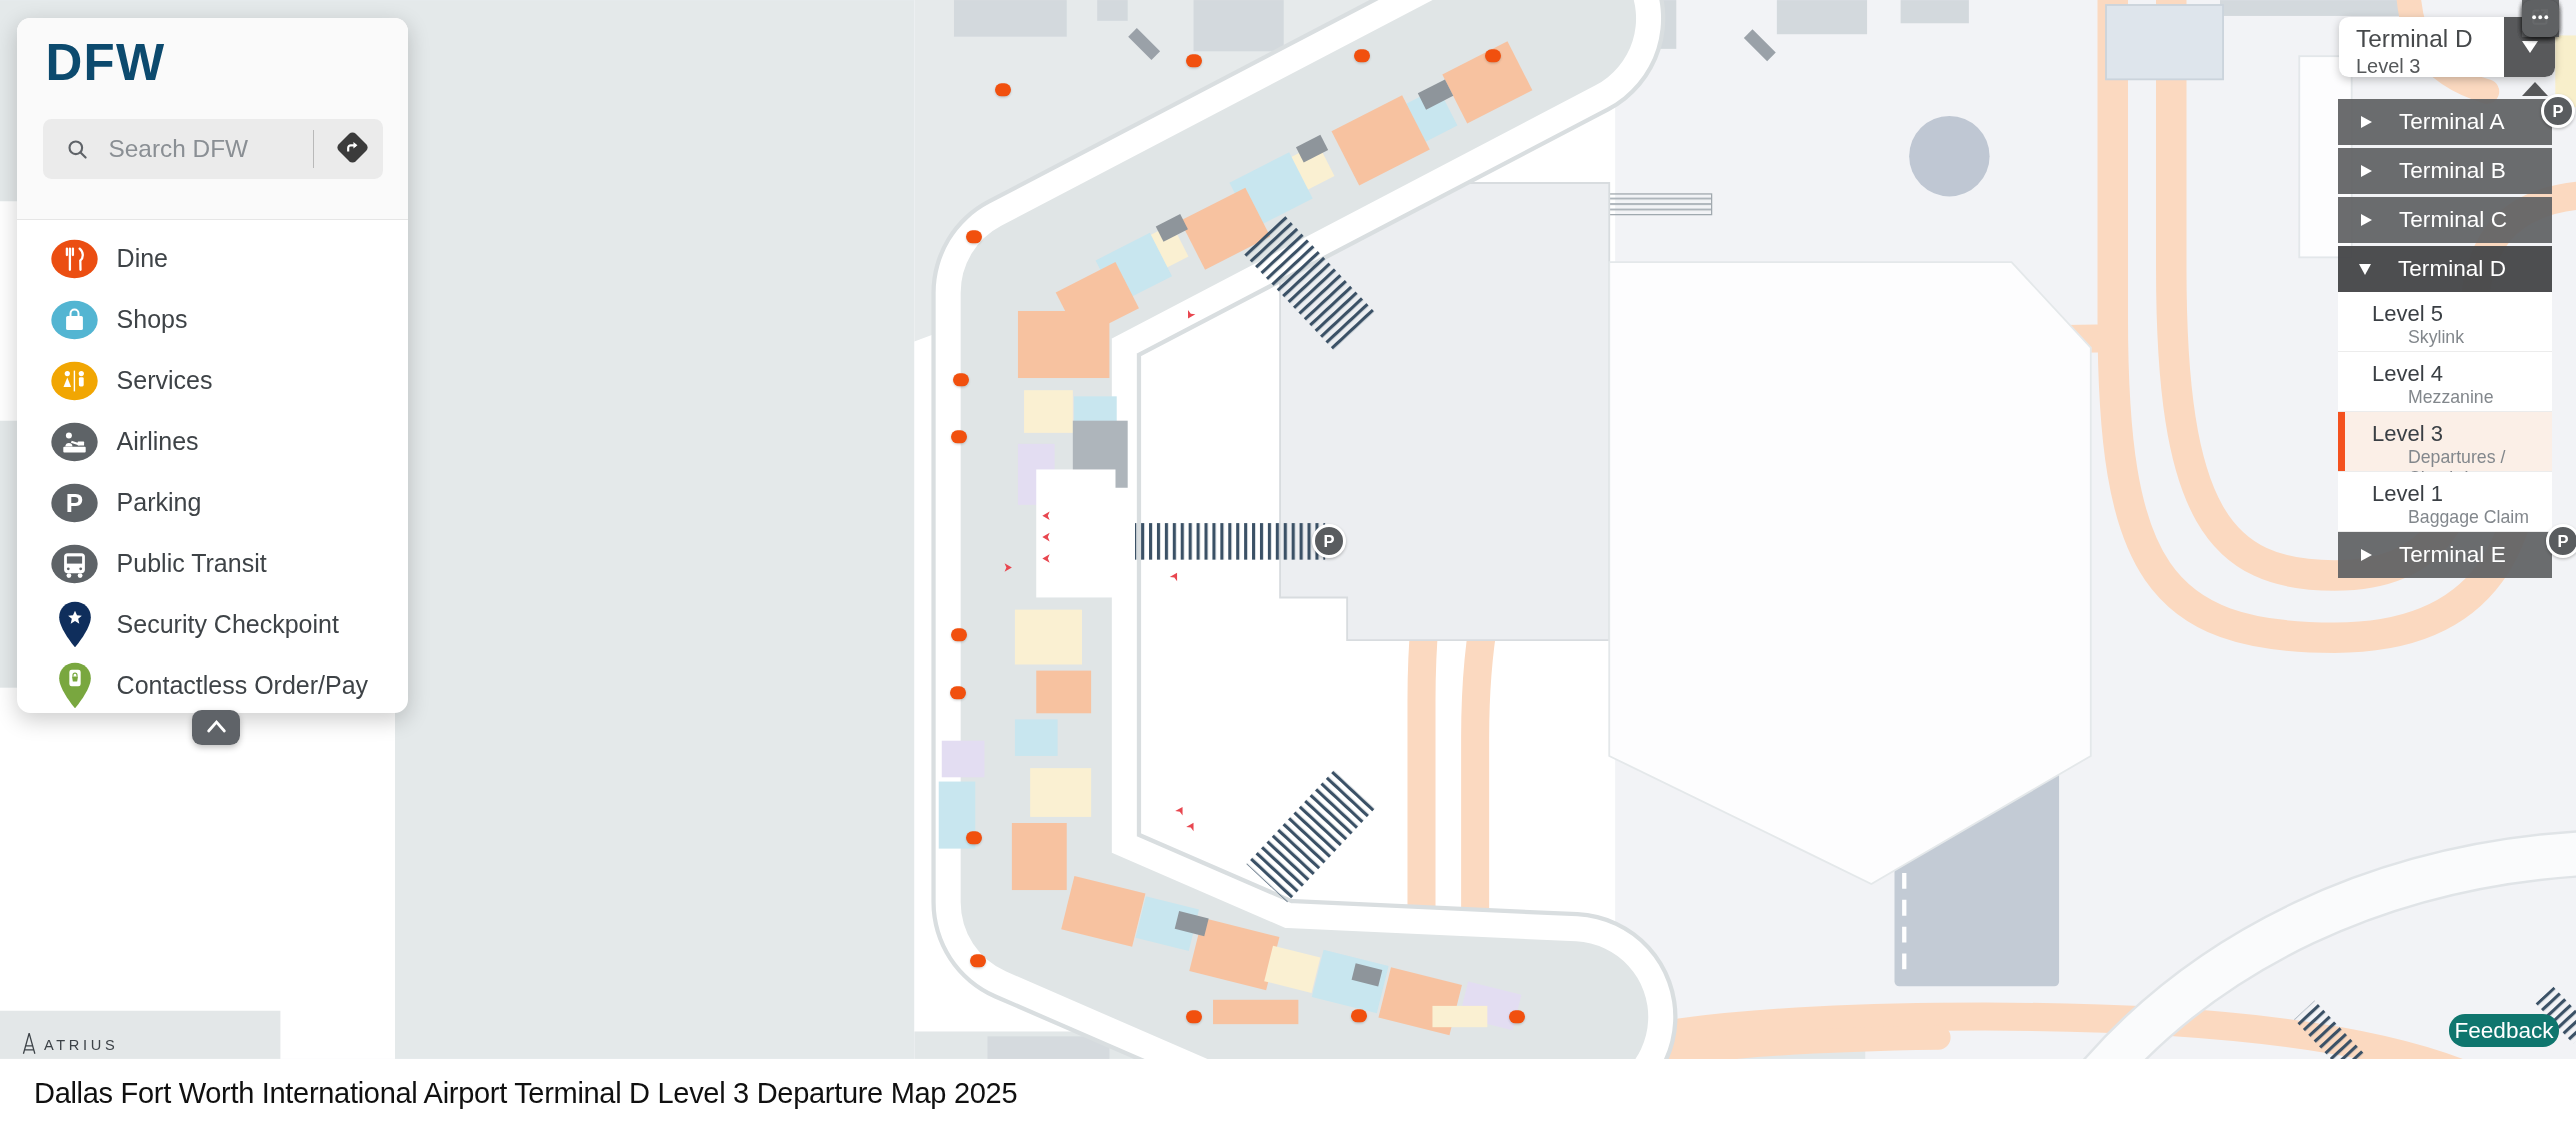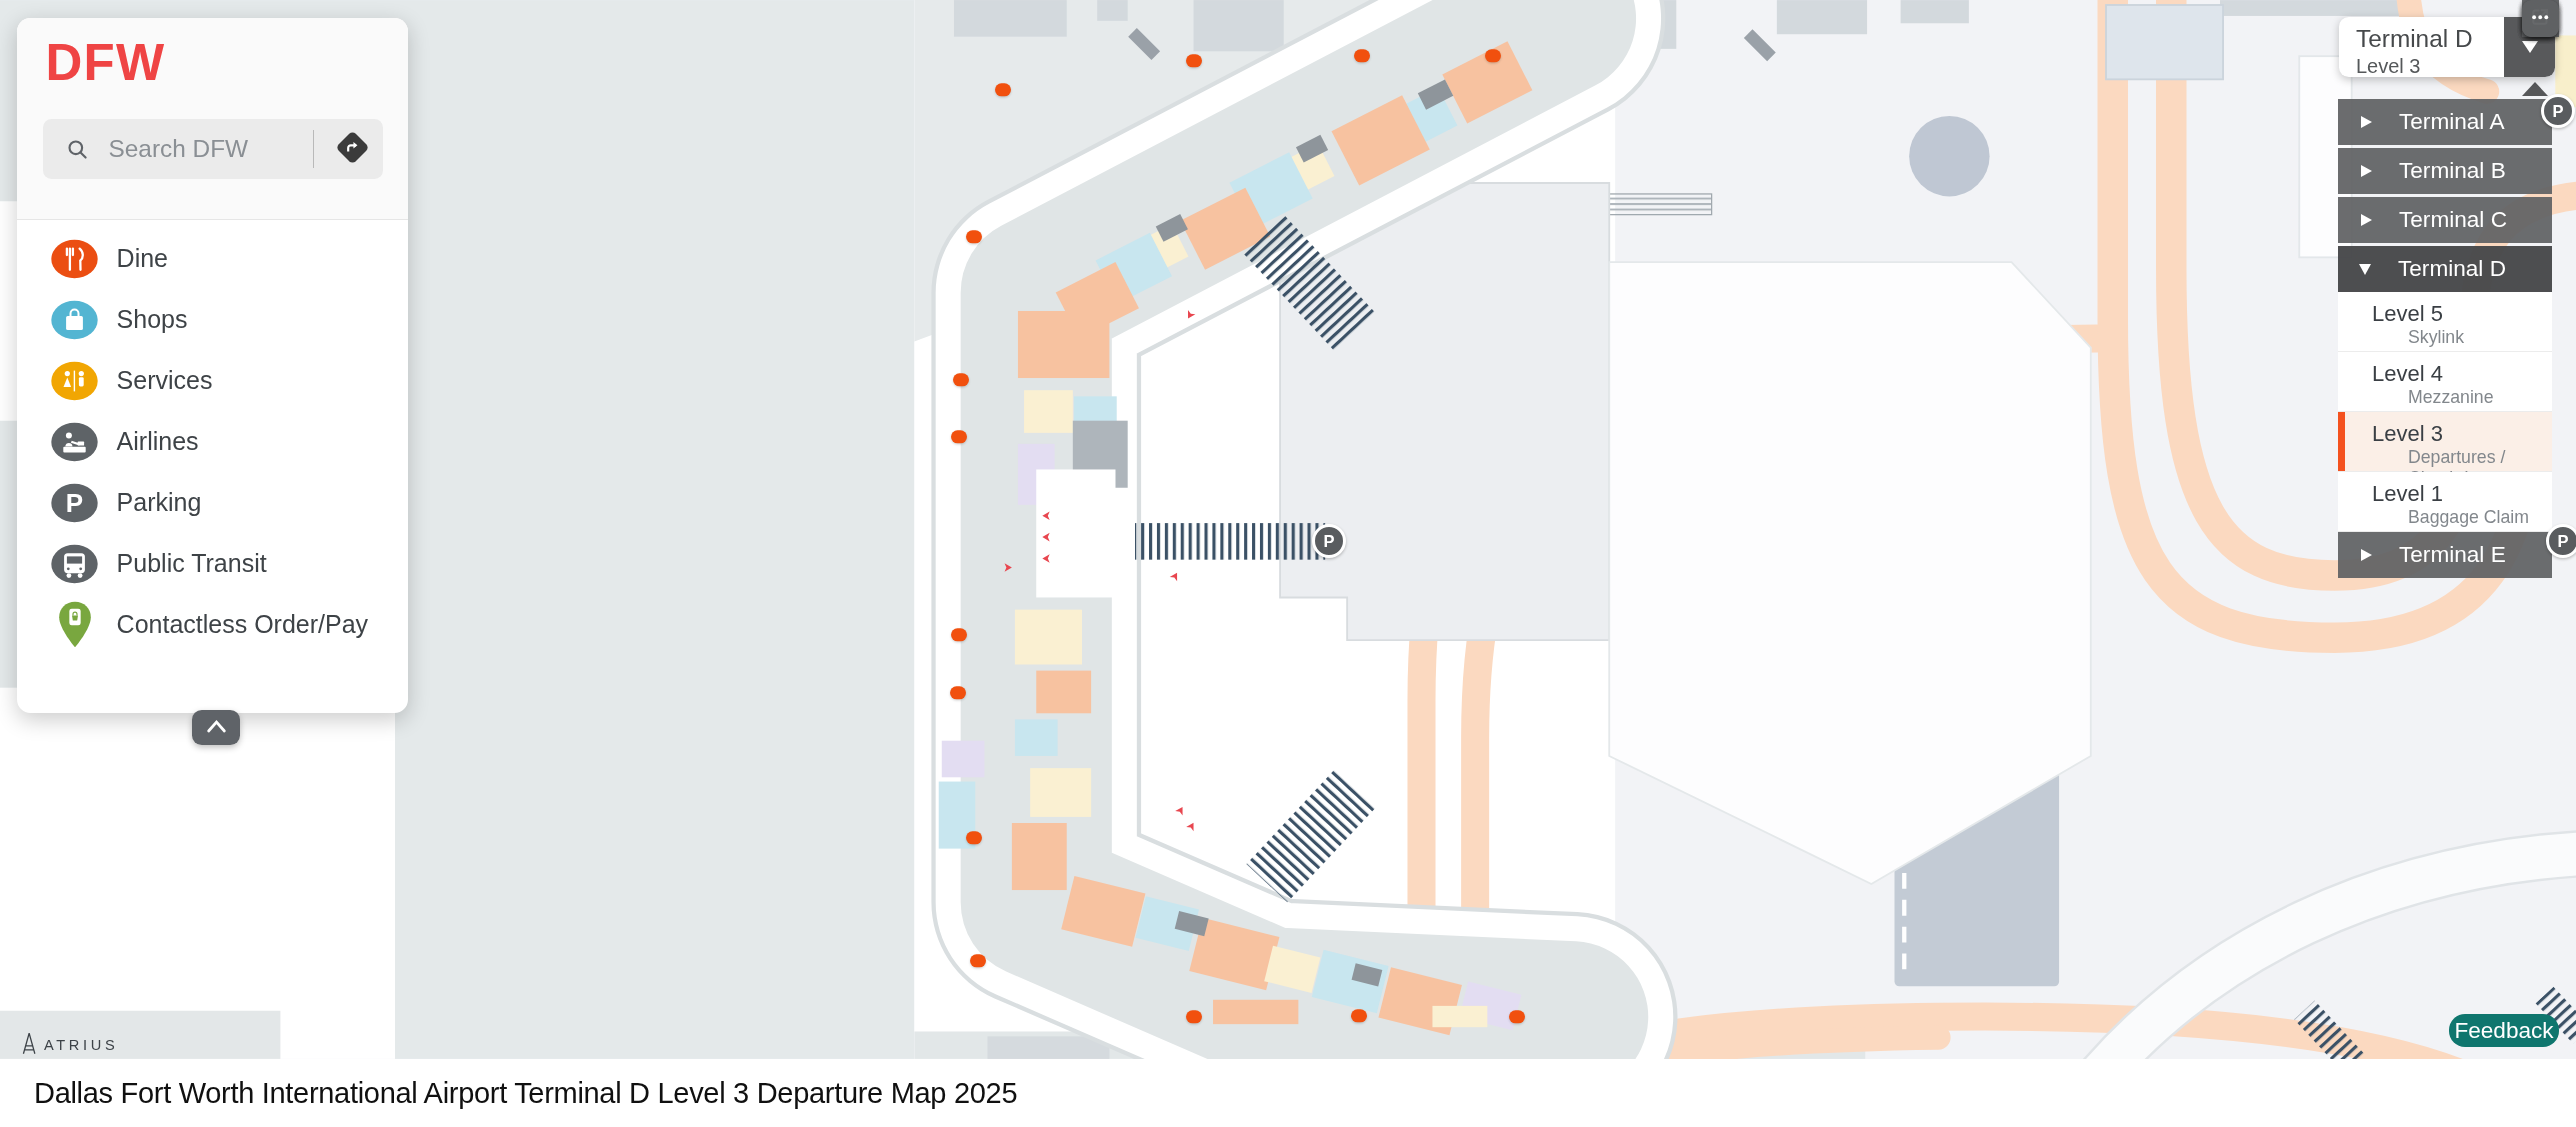--- a/index.html
+++ b/index.html
@@ -29,7 +29,7 @@
     border-radius:13.4px;box-shadow:0 6.1px 22px rgba(0,0,0,.20);z-index:20;}
   .sb-top{position:absolute;left:0;top:0;right:0;height:201px;background:#fafafa;
     border-bottom:0.6px solid #e6e6e6;border-radius:13.4px 13.4px 0 0;}
-  .logo{position:absolute;left:29px;top:18.3px;font-size:51px;font-weight:800;color:#ef4444;
+  .logo{position:absolute;left:29px;top:18.3px;font-size:51px;font-weight:800;color:#0c4a6e;
     letter-spacing:1.2px;line-height:1;}
   .search-bar{position:absolute;left:26px;top:101px;width:340px;height:60px;background:#EBEBEB;
     border-radius:8.5px;display:flex;align-items:center;}

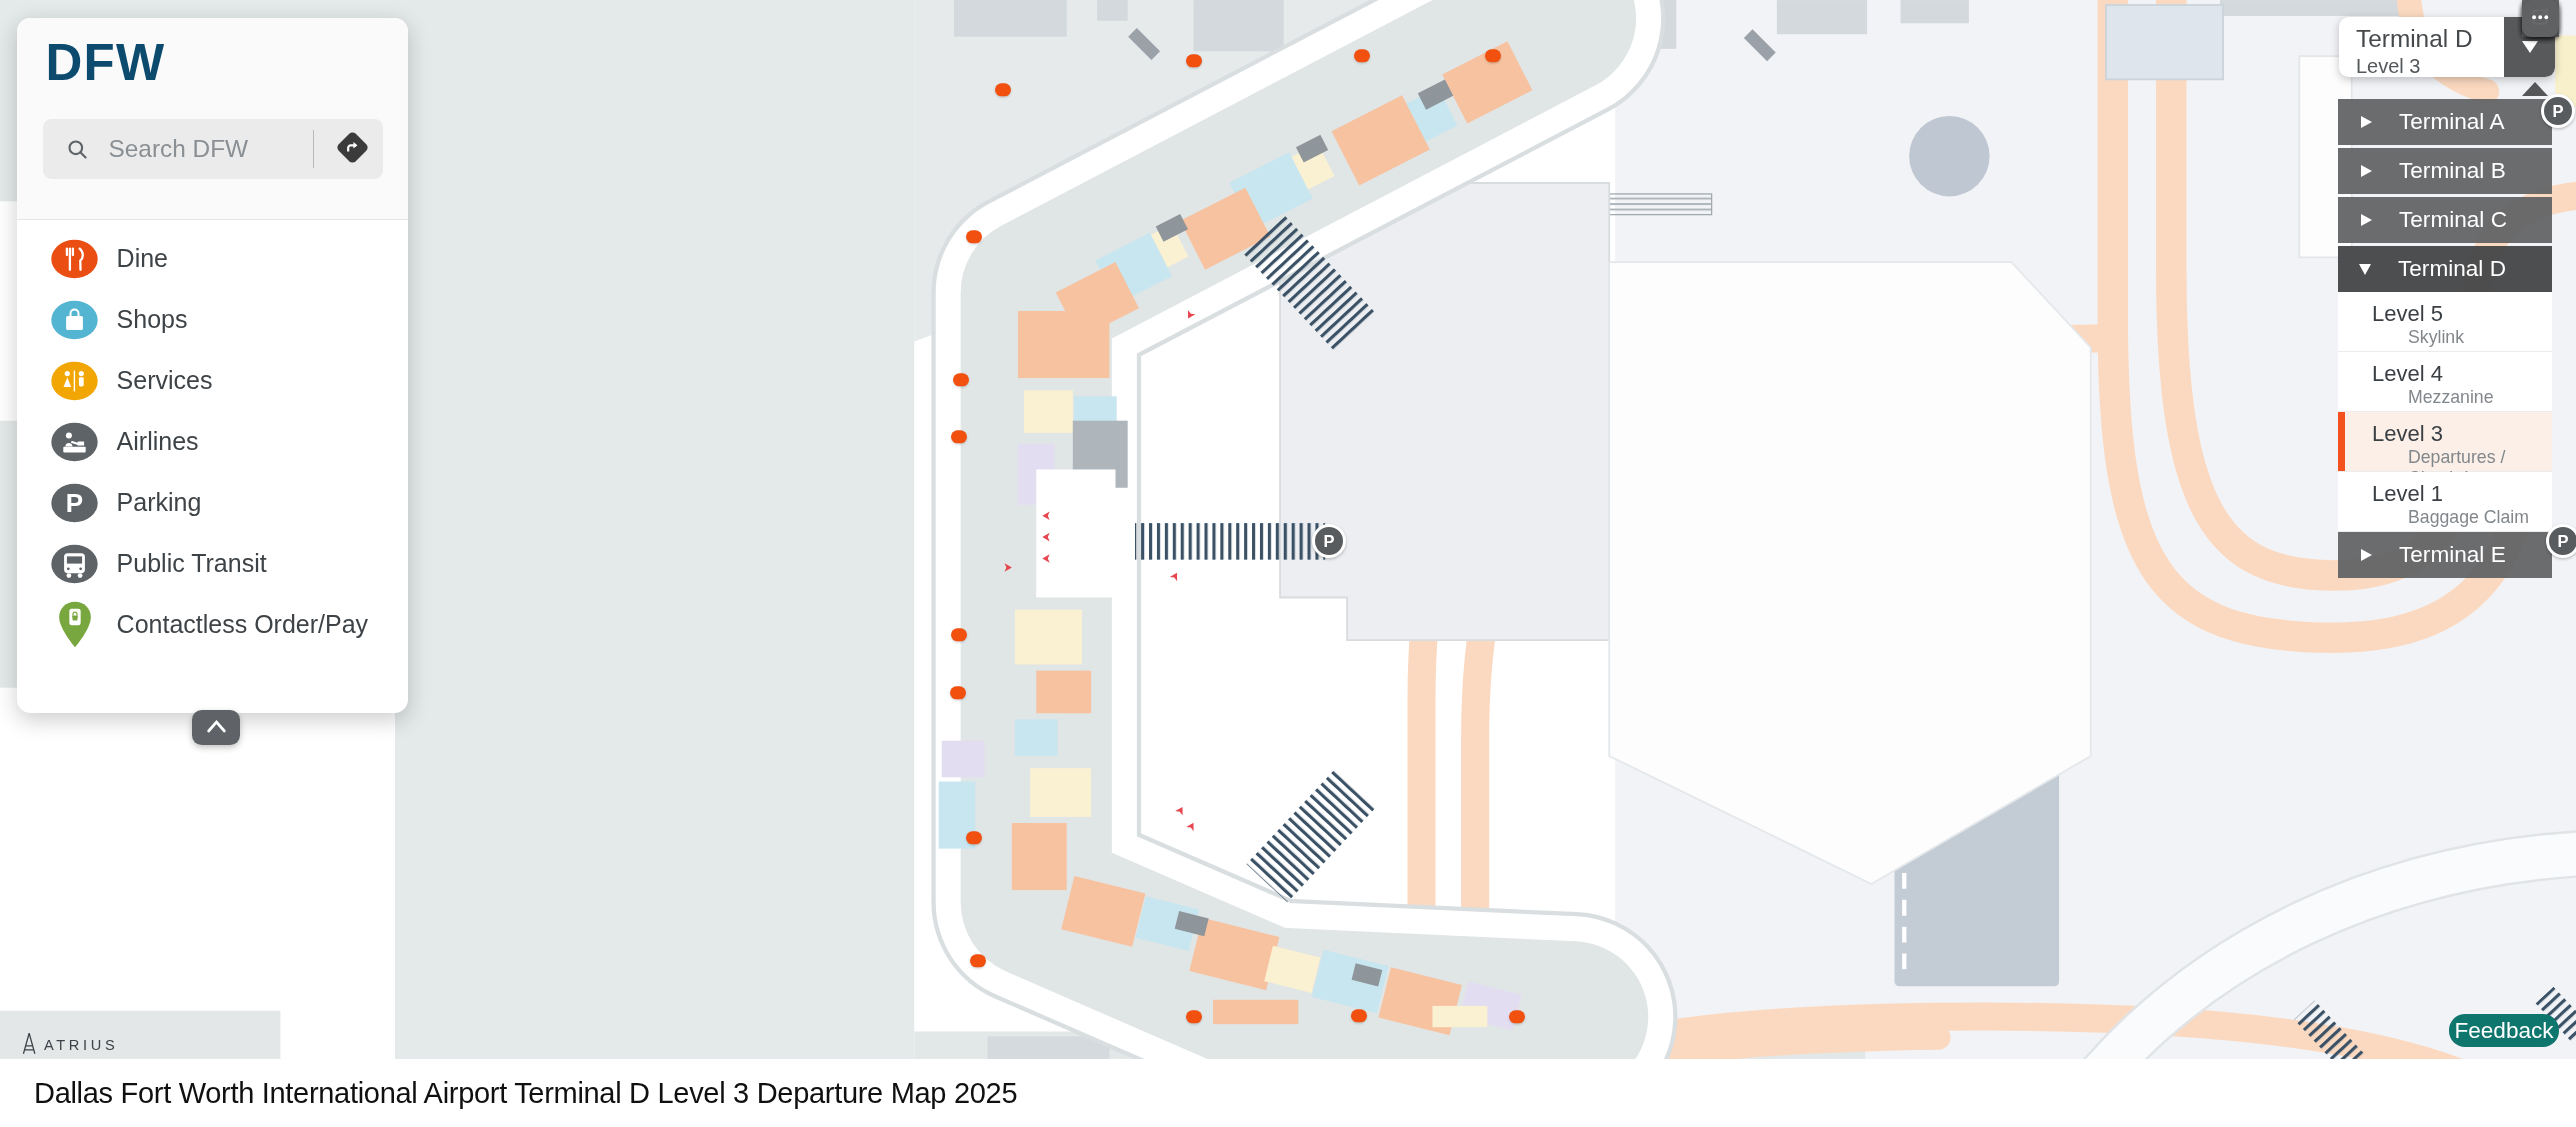--- a/index.html
+++ b/index.html
@@ -398,6 +398,15 @@
           <span class="mi-label">Public Transit</span>
         </div>
         <div class="menu-item">
+          <span class="mi-icon" style="color: rgb(15, 46, 92);">
+            <svg width="40" height="52" viewBox="0 0 24 30">
+              <path d="M12 1C6.5 1 2.5 5 2.5 10.3c0 7 9.5 18 9.5 18s9.5-11 9.5-18C21.5 5 17.5 1 12 1Z" fill="currentColor"></path>
+              <polygon points="12,6.4 13.2,9.1 16.1,9.4 13.9,11.3 14.6,14.2 12,12.6 9.4,14.2 10.1,11.3 7.9,9.4 10.8,9.1" fill="#fff"></polygon>
+            </svg>
+          </span>
+          <span class="mi-label">Security Checkpoint</span>
+        </div>
+        <div class="menu-item">
           <span class="mi-icon" style="color: rgb(121, 167, 63);">
             <svg width="40" height="52" viewBox="0 0 24 30">
               <path d="M12 1C6.5 1 2.5 5 2.5 10.3c0 7 9.5 18 9.5 18s9.5-11 9.5-18C21.5 5 17.5 1 12 1Z" fill="currentColor"></path>

